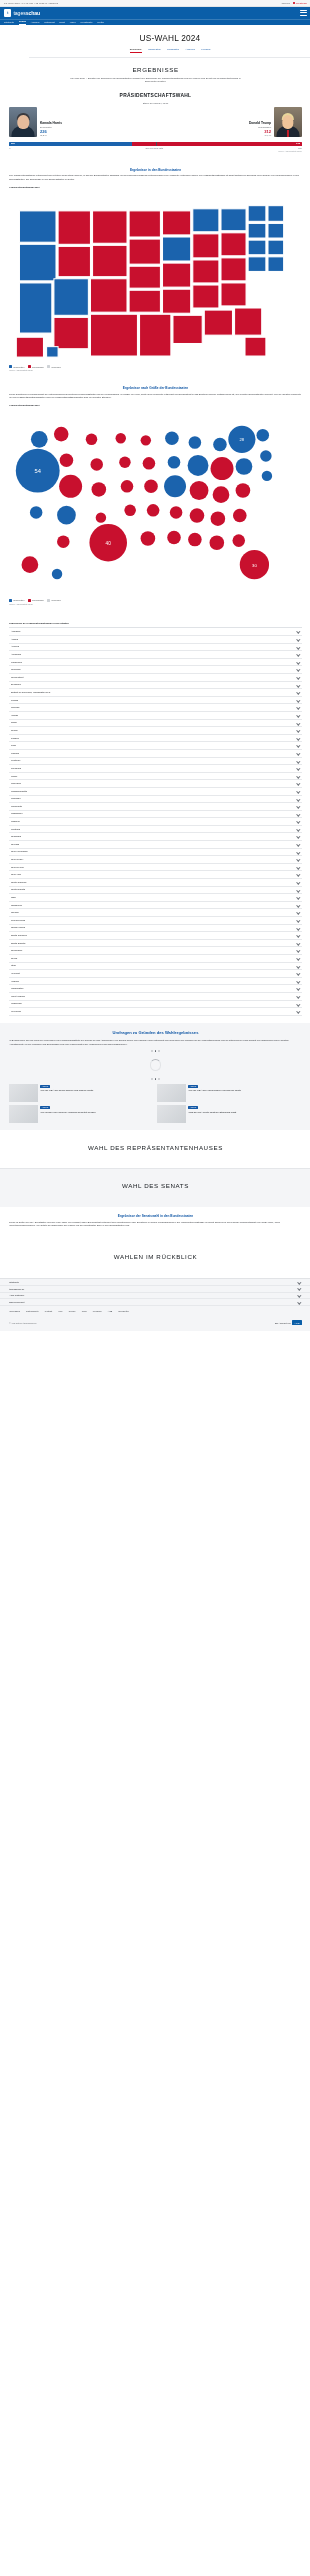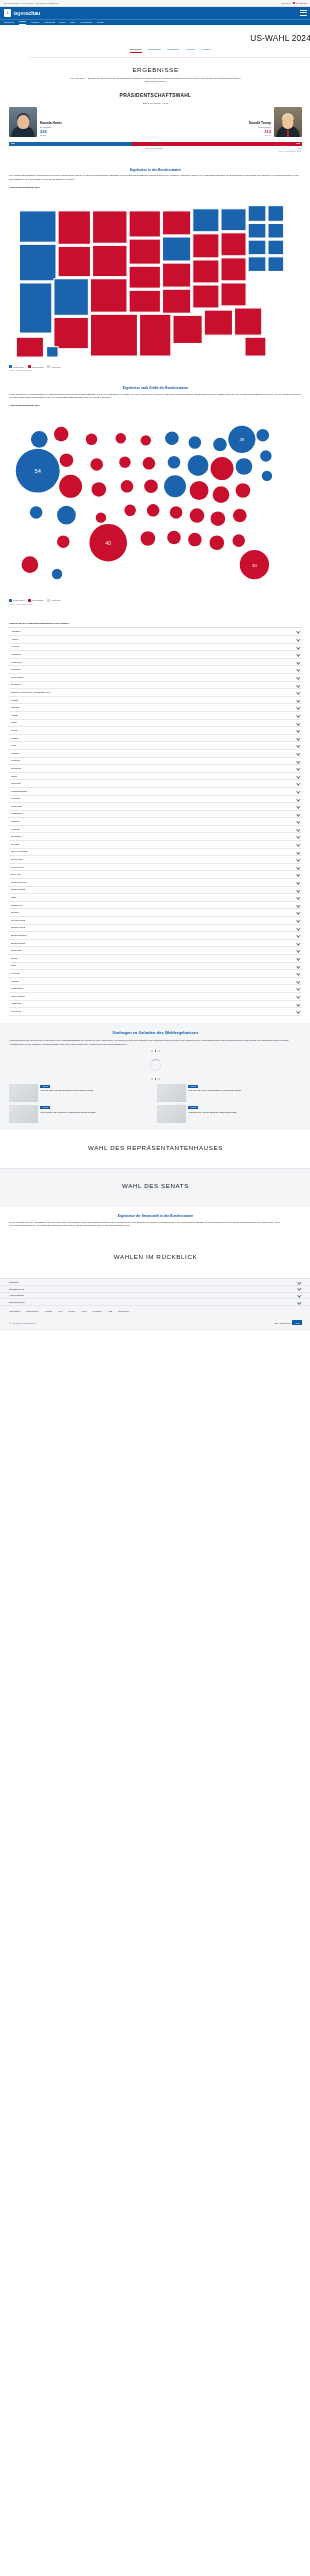--- a/index.html
+++ b/index.html
@@ -67,7 +67,7 @@
   
   .hero {
     background: #ffffff; padding: 7.3px 0 4.1px;
-    text-align: right; border-bottom: 0.5px solid #e7e9ec; margin-left: 29px;
+    text-align: center; border-bottom: 0.5px solid #e7e9ec; margin-left: 29px;
   }
   .hero h1 { margin: 0; font-size: 8.3px; font-weight: normal; letter-spacing: 0.2px; color: #111; }
   .subnav {

